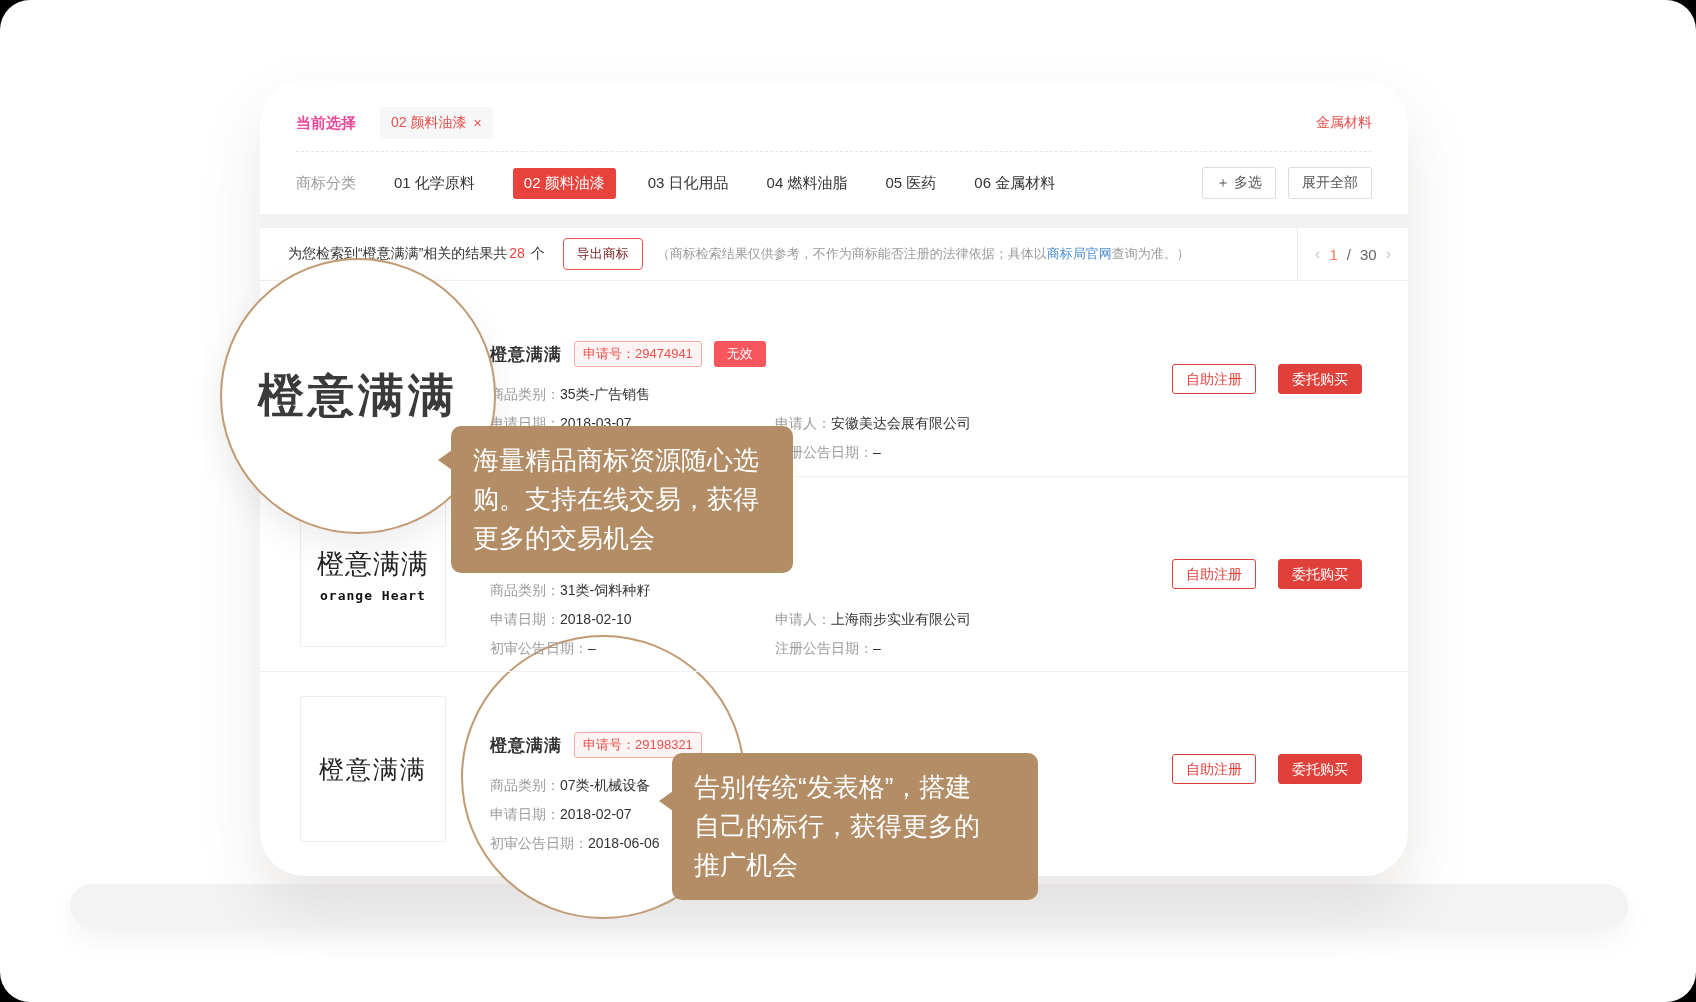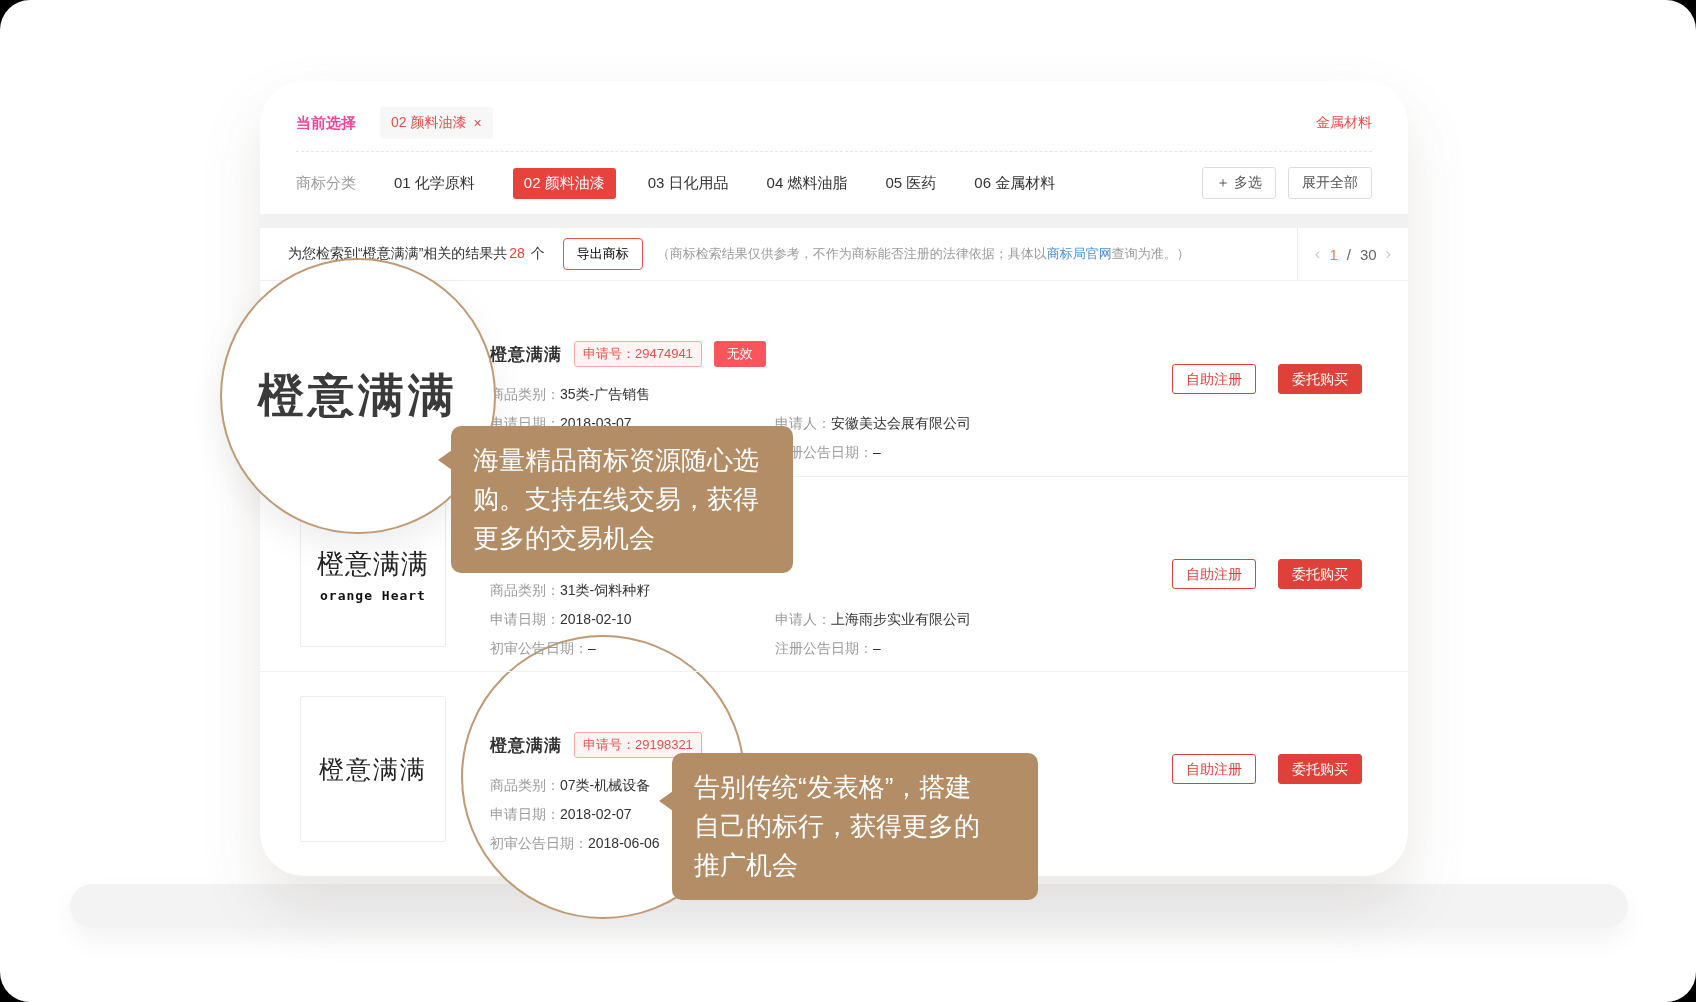--- a/index.html
+++ b/index.html
@@ -36,7 +36,7 @@
   .res-header{height:52px;display:flex;align-items:center;padding-left:28px;border-bottom:1px solid #f0f0f0;}
   .summary{font-size:14px;color:#333;white-space:nowrap;}
   .summary .count{color:#f0413d;margin:0 2px;}
-  .export-btn{margin-left:18px;border:1px solid #f0514d;color:#000000;font-size:13px;padding:6px 13px;border-radius:4px;background:transparent;cursor:pointer;white-space:nowrap;}
+  .export-btn{margin-left:18px;border:1px solid #f0514d;color:#7f1d1d;font-size:13px;padding:6px 13px;border-radius:4px;background:transparent;cursor:pointer;white-space:nowrap;}
   .disclaimer{margin-left:14px;font-size:13px;color:#9b9b9b;white-space:nowrap;}
   .disclaimer .link{color:#4a8fd3;cursor:pointer;}
   .pager{margin-left:auto;width:110px;align-self:stretch;border-left:1px solid #ececec;display:flex;align-items:center;justify-content:center;gap:9px;font-size:15px;flex-shrink:0;}

